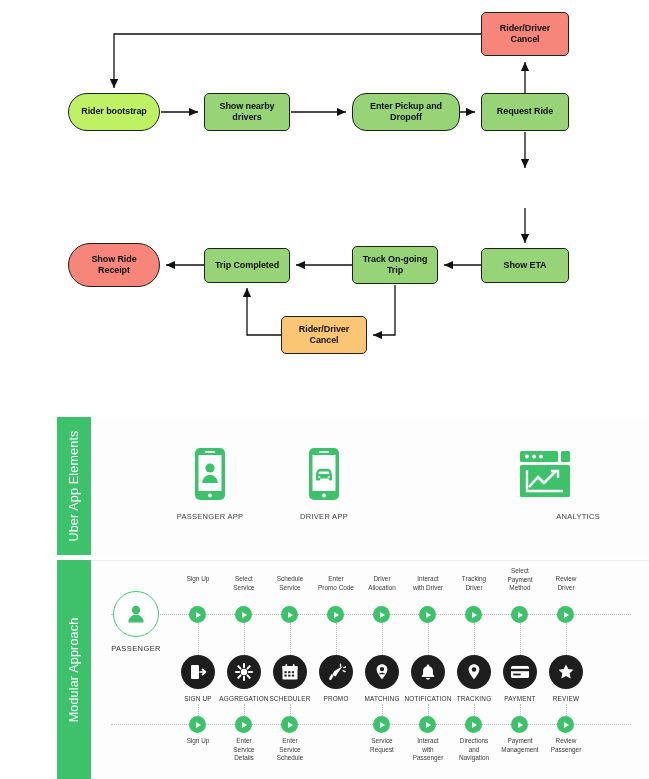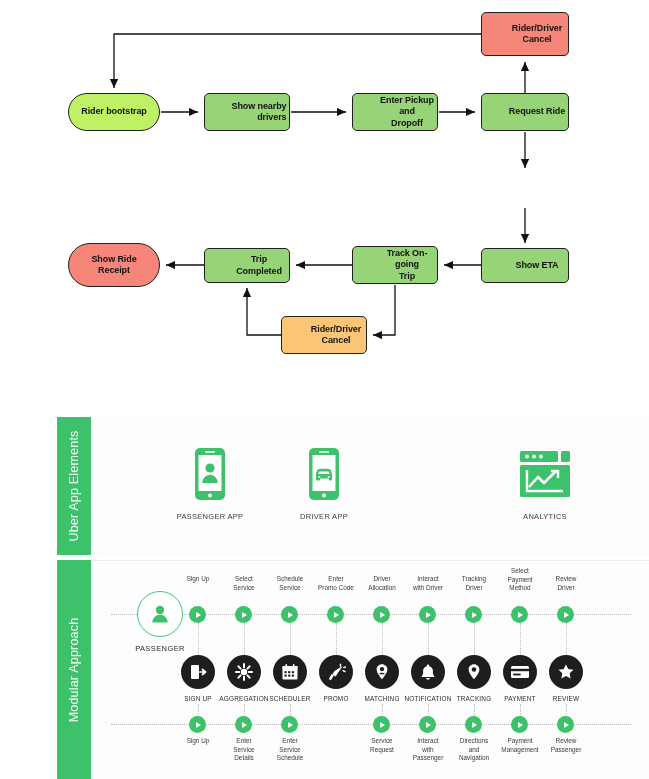--- a/index.html
+++ b/index.html
@@ -16,7 +16,7 @@
   .n-red{background:#f6857a;}
   .n-pinklight{background:#bef264;}
   .n-orange{background:#fac675;}
-  .rect{border-radius:5px;padding-left:24px;}
+  .rect{border-radius:5px;}
   .pill{border-radius:24px;}
 
   

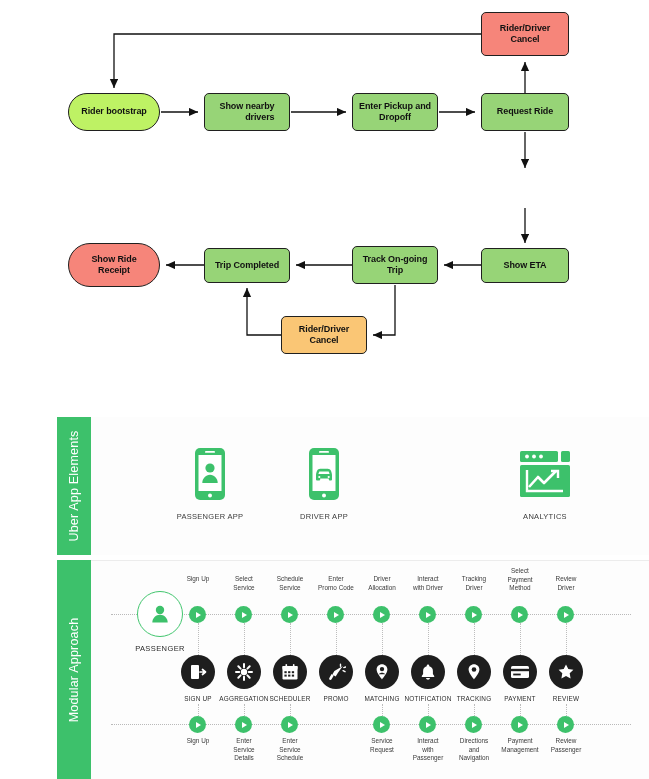--- a/index.html
+++ b/index.html
@@ -88,7 +88,7 @@
   <div class="node pill n-pinklight" style="left:68px;top:93px;width:92px;height:38px;">
       <span style="white-space:pre-line">Rider bootstrap</span>
     </div>
-  <div class="node rect n-green" style="left:204px;top:93px;width:86px;height:38px;text-align:right;">
+  <div class="node rect n-green" style="left:204px;top:93px;width:86px;height:38px;">
       <span style="white-space:pre-line">Show nearby
 drivers</span>
     </div>

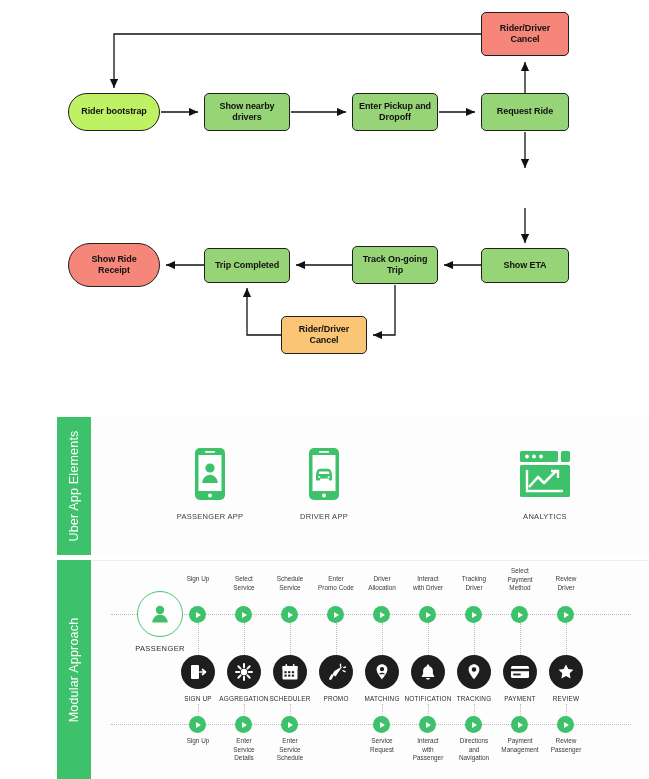--- a/index.html
+++ b/index.html
@@ -92,7 +92,7 @@
       <span style="white-space:pre-line">Show nearby
 drivers</span>
     </div>
-  <div class="node rect n-green" style="left:352px;top:93px;width:86px;height:38px;">
+  <div class="node rect n-green" style="left:352px;top:93px;width:108px;height:38px;border-radius:14px;">
       <span style="white-space:pre-line">Enter Pickup and
 Dropoff</span>
     </div>

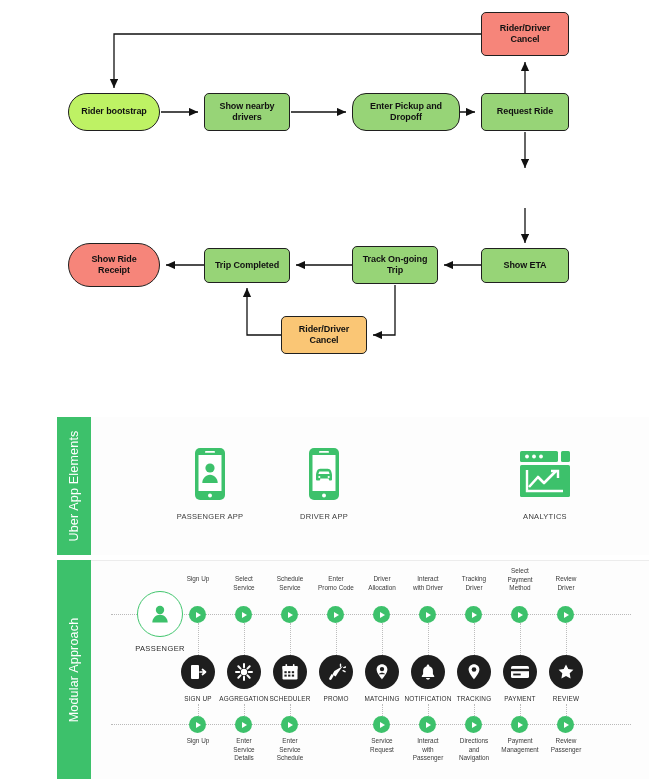--- a/index.html
+++ b/index.html
@@ -170,7 +170,7 @@
             <path d="M31 20h7v7" stroke="#ffffff" stroke-width="2.4" fill="none"></path>
           </svg>
       </div>
-      <div class="el-label" style="white-space: pre-line;">ANALYTICS</div>
+      <div class="el-label" style="white-space: pre-line; text-align: right;">ANALYTICS</div>
     </div>
 
   </div>

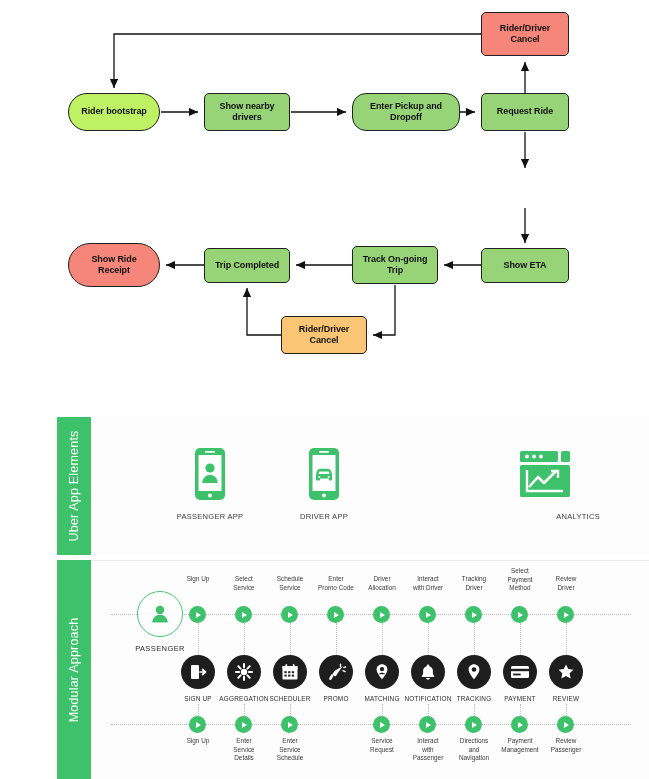--- a/index.html
+++ b/index.html
@@ -185,7 +185,7 @@
     <div class="dotline" style="left:20px;top:53px;width:520px;"></div>
     <div class="dotline" style="left:20px;top:163px;width:520px;"></div>
 
-    <div class="actor" style="left:32px;top:30px;text-align:center;">
+    <div class="actor" style="left:8px;top:30px;text-align:center;">
       <div class="actor-circle">
         <svg width="22" height="22" viewBox="0 0 22 22">
             <circle cx="11" cy="7" r="4.2" fill="#3dc16b"></circle>

